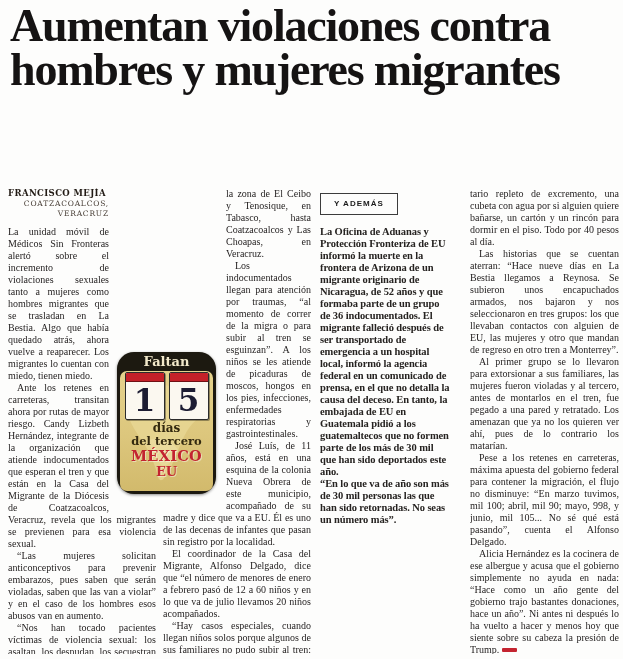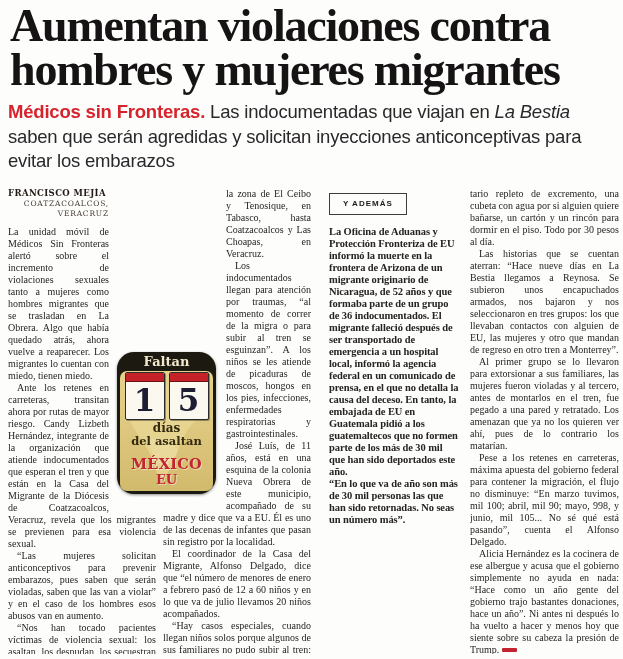--- a/index.html
+++ b/index.html
@@ -101,12 +101,6 @@
     <div>hombres y mujeres migrantes</div>
   </h1>
 
-  <div class="deck">
-    <span class="kicker">Médicos sin Fronteras.</span>
-    <span>Las indocumentadas que viajan en</span>
-    <i>La Bestia</i>
-    <span>saben que serán agredidas y solicitan inyecciones anticonceptivas para evitar los embarazos</span>
-  </div>
 
   <div class="col col1">
     <div class="cutout-right"></div>

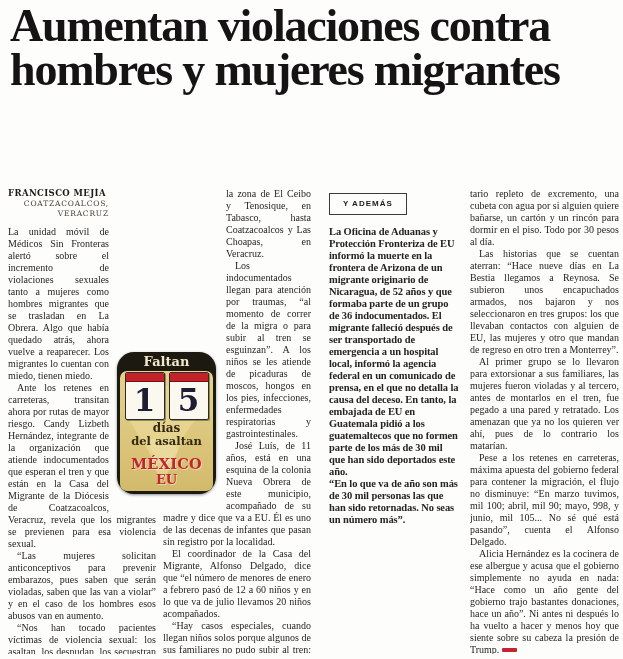--- a/index.html
+++ b/index.html
@@ -156,7 +156,7 @@
   </div>
 
   <div class="col col4">
-    <p>tario repleto de excremento, una cubeta con agua por si alguien quiere bañarse, un cartón y un rincón para dormir en el piso. Todo por 30 pesos al día.</p>
+    <p>tario repleto de excremento, una cubeta con agua por si alguien quiere bañarse, un cartón y un rincón para dormir en el piso. Todo por 40 pesos al día.</p>
     <p class="ind">Las historias que se cuentan aterran: “Hace nueve días en La Bestia llegamos a Reynosa. Se subieron unos encapuchados armados, nos bajaron y nos seleccionaron en tres grupos: los que llevaban contactos con alguien de EU, las mujeres y otro que mandan de regreso en otro tren a Monterrey”.</p>
     <p class="ind">Al primer grupo se lo llevaron para extorsionar a sus familiares, las mujeres fueron violadas y al tercero, antes de montarlos en el tren, fue pegado a una pared y retratado. Los amenazan que ya no los quieren ver ahí, pues de lo contrario los matarían.</p>
     <p class="ind">Pese a los retenes en carreteras, máxima apuesta del gobierno federal para contener la migración, el flujo no disminuye: “En marzo tuvimos, mil 100; abril, mil 90; mayo, 998, y junio, mil 105... No sé qué está pasando”, cuenta el Alfonso Delgado.</p>

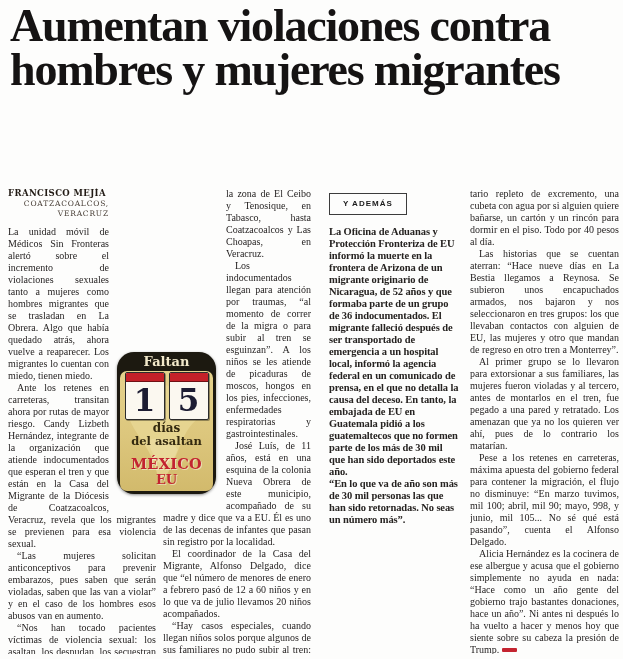--- a/index.html
+++ b/index.html
@@ -44,7 +44,7 @@
   .cutout-right{float:right;width:43px;height:146px;margin:166px 0 4px 4px;}
   .cutout-left{float:left;width:58px;height:146px;margin:166px 5px 4px 0;}
   
-  .sidebar{position:absolute;left:329px;top:192px;width:131px;}
+  .sidebar{position:absolute;left:320px;top:192px;width:131px;}
   .ademas{
     display:inline-block;border:1.5px solid #3c3c3c;padding:6px 13px;
     font:700 8px/8px "Liberation Sans",sans-serif;letter-spacing:1px;

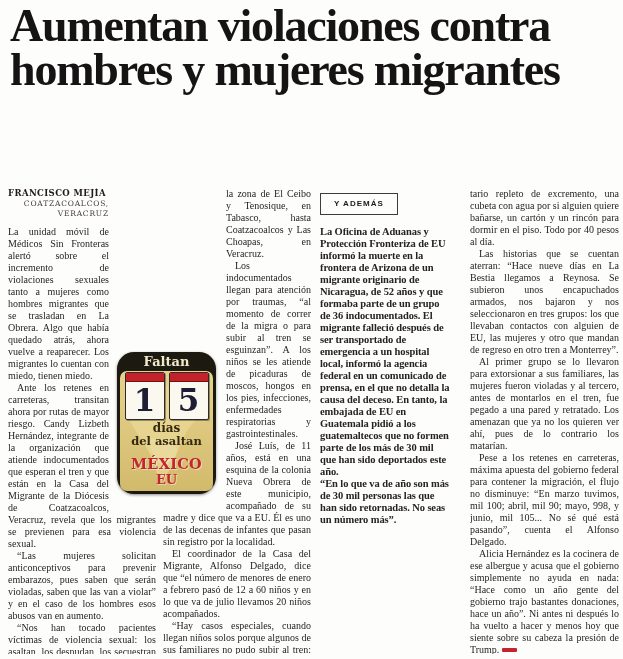--- a/index.html
+++ b/index.html
@@ -106,7 +106,7 @@
     <div class="cutout-right"></div>
     <div class="byline">FRANCISCO MEJÍA</div>
     <div class="dateline">COATZACOALCOS, VERACRUZ</div>
-    <p>La unidad móvil de Médicos Sin Fronteras alertó sobre el incremento de violaciones sexuales tanto a mujeres como hombres migrantes que se trasladan en La Obrera. Algo que había quedado atrás, ahora vuelve a reaparecer. Los migrantes lo cuentan con miedo, tienen miedo.</p>
+    <p>La unidad móvil de Médicos Sin Fronteras alertó sobre el incremento de violaciones sexuales tanto a mujeres como hombres migrantes que se trasladan en La Bestia. Algo que había quedado atrás, ahora vuelve a reaparecer. Los migrantes lo cuentan con miedo, tienen miedo.</p>
     <p class="ind">Ante los retenes en carreteras, transitan ahora por rutas de mayor riesgo. Candy Lizbeth Hernández, integrante de la organización que atiende indocumentados que esperan el tren y que están en la Casa del Migrante de la Diócesis de Coatzacoalcos, Veracruz, revela que los migrantes se previenen para esa violencia sexual.</p>
     <p class="ind">“Las mujeres solicitan anticonceptivos para prevenir embarazos, pues saben que serán violadas, saben que las van a violar” y en el caso de los hombres esos abusos van en aumento.</p>
     <p class="ind">“Nos han tocado pacientes víctimas de violencia sexual: los asaltan, los desnudan, los secuestran y violentan sexualmente; nos toca otorgar medicación para prevenir infecciones de transmisión sexual, como el VIH”.</p>

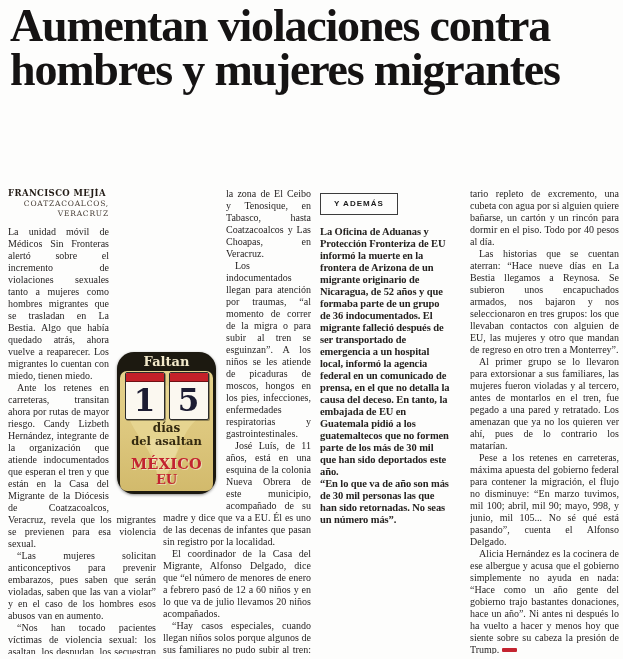--- a/index.html
+++ b/index.html
@@ -141,7 +141,7 @@
         </div>
       </div>
       <div class="cd-unit">días</div>
-      <div class="cd-caption">del asaltan</div>
+      <div class="cd-caption">del tercero</div>
       <div class="cd-country1">MÉXICO</div>
       <div class="cd-country2">EU</div>
     </div>

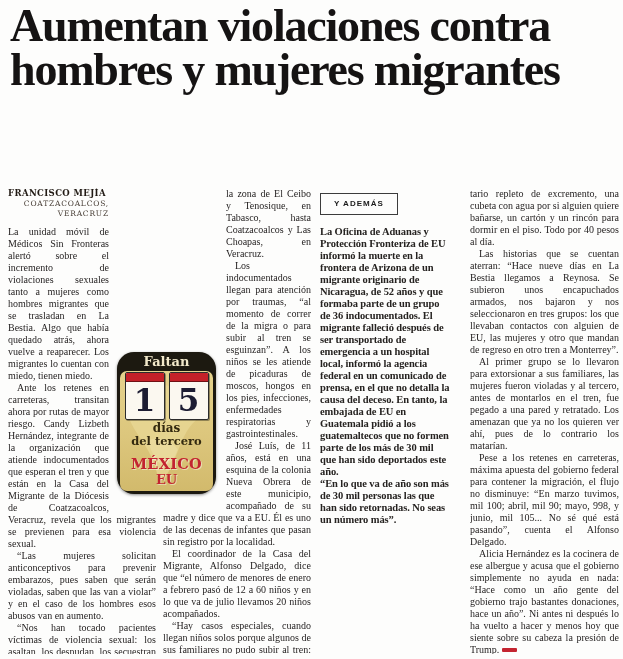--- a/index.html
+++ b/index.html
@@ -82,7 +82,7 @@
   .cd-unit{position:relative;margin-top:2px;font:700 12px/13px "DejaVu Serif",serif;color:#33290f;}
   .cd-caption{position:relative;font:700 11.5px/13px "DejaVu Serif",serif;color:#33290f;}
   .cd-country1{position:relative;font:700 14.5px/16px "DejaVu Serif",serif;color:#c32430;
-    text-shadow:1px 1px 0 rgba(255,255,255,.45);letter-spacing:.3px;margin-top:8px;}
+    text-shadow:1px 1px 0 rgba(255,255,255,.45);letter-spacing:.3px;}
   .cd-country2{position:relative;font:700 13px/15px "DejaVu Serif",serif;color:#c32430;
     text-shadow:1px 1px 0 rgba(255,255,255,.45);}
   

